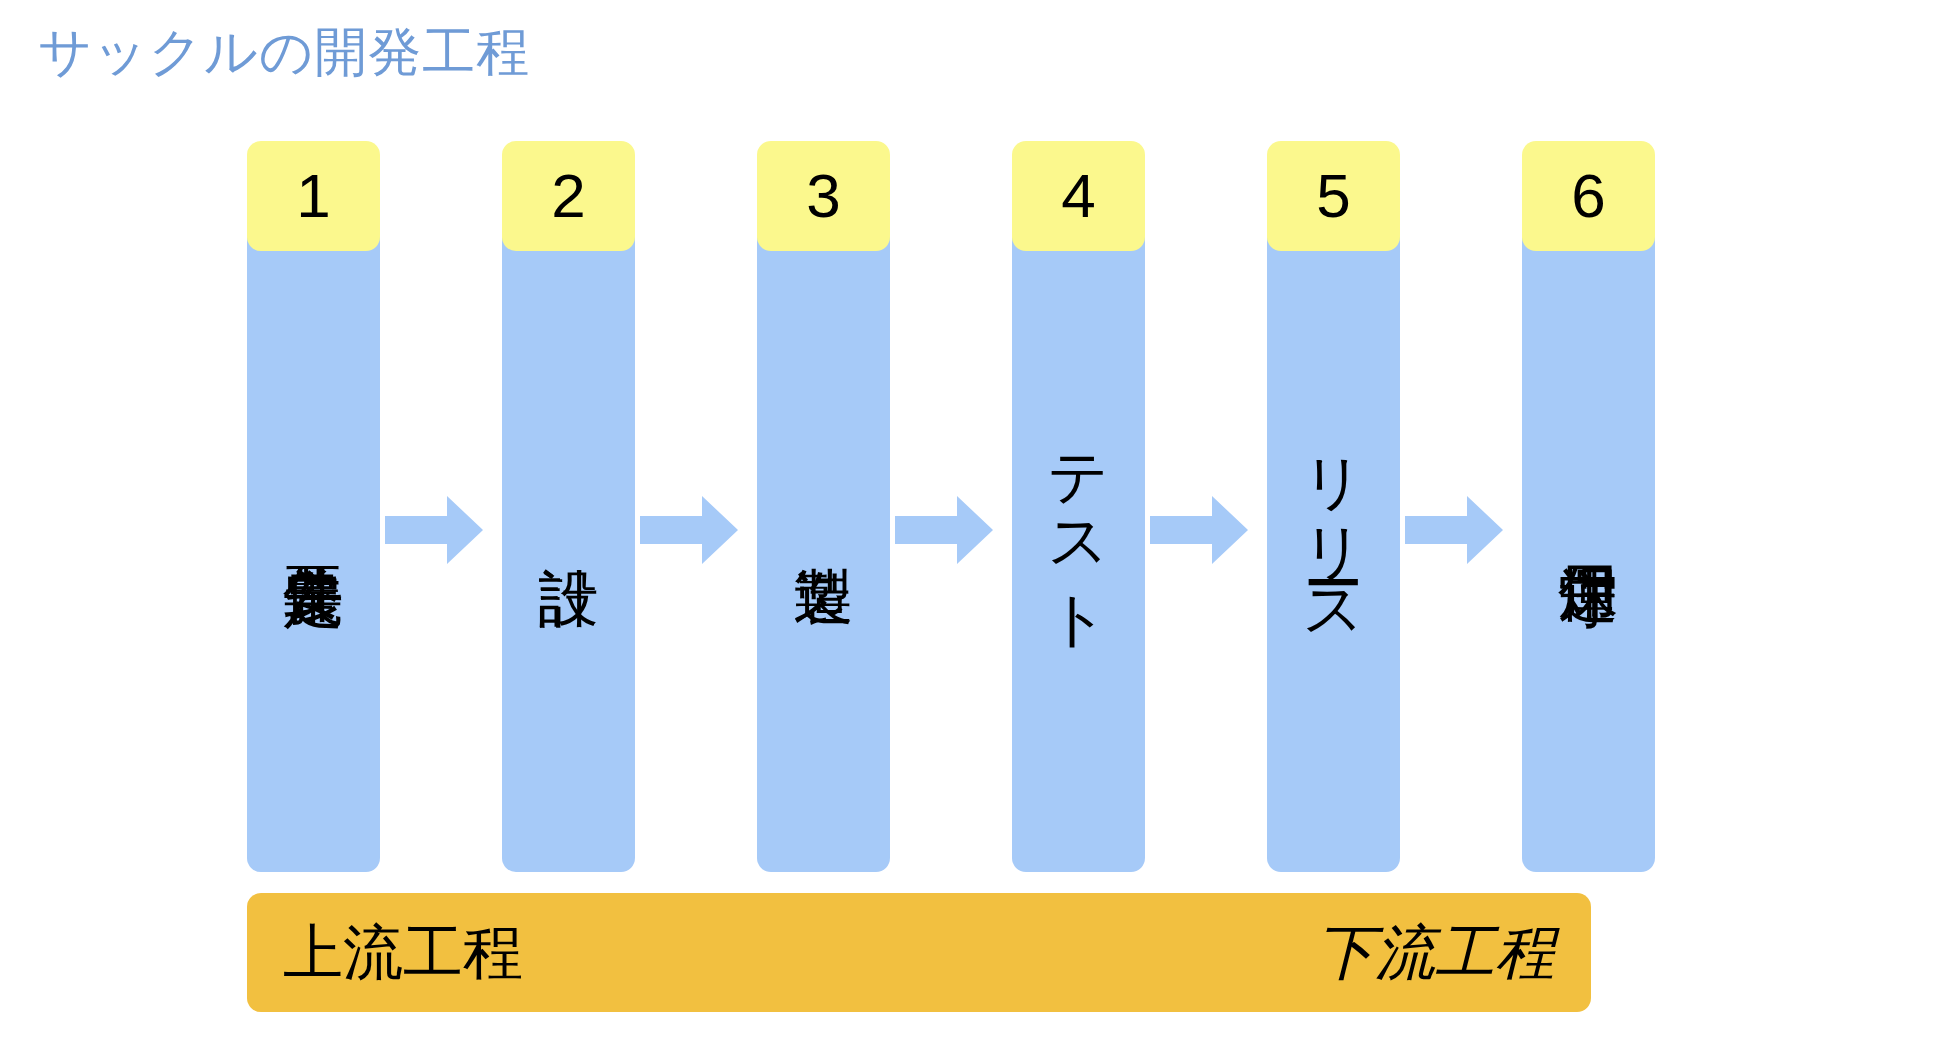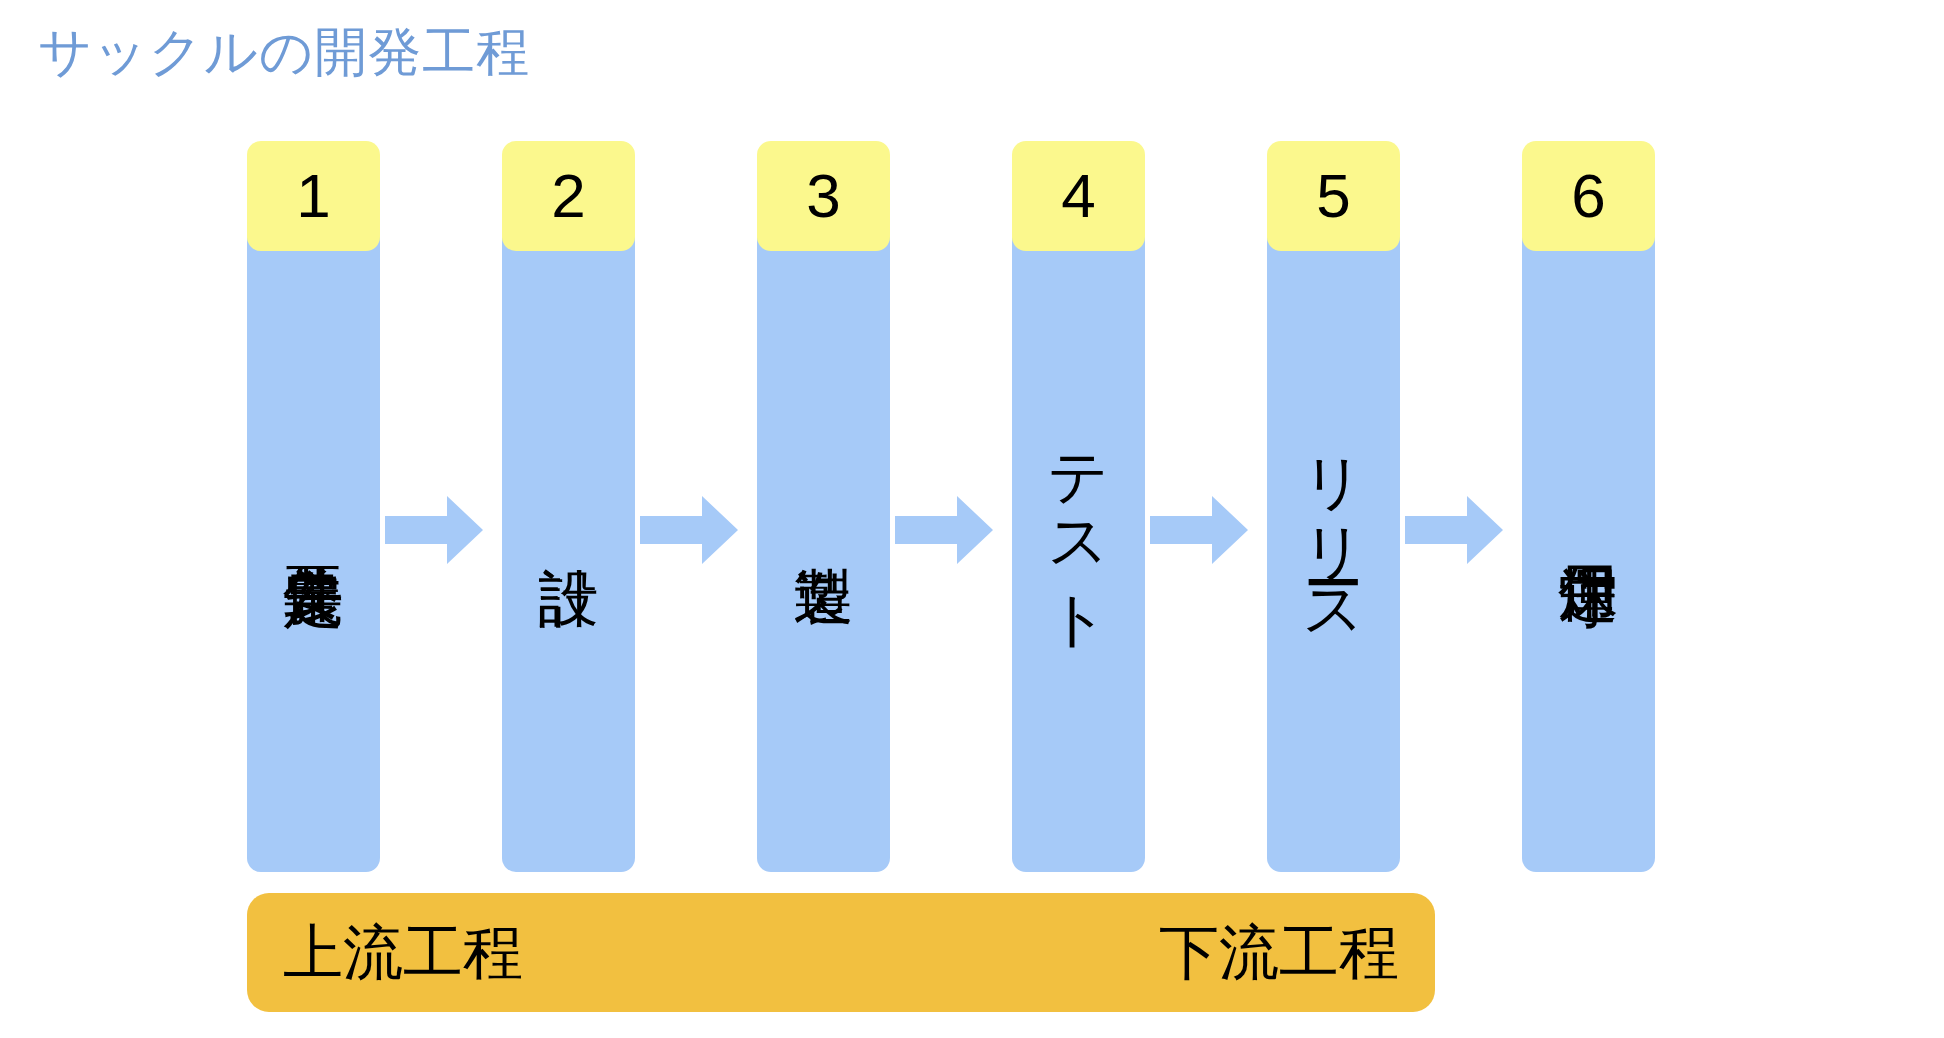--- a/index.html
+++ b/index.html
@@ -97,10 +97,10 @@
     position: absolute;
     left: 247px;
     top: 893px;
-    width: 1188px;
+    width: 1344px;
     height: 119px;
     background: #f2c040;
-    border-radius: 22px;
+    border-radius: 14px;
   }
   .band-label {
     position: absolute;

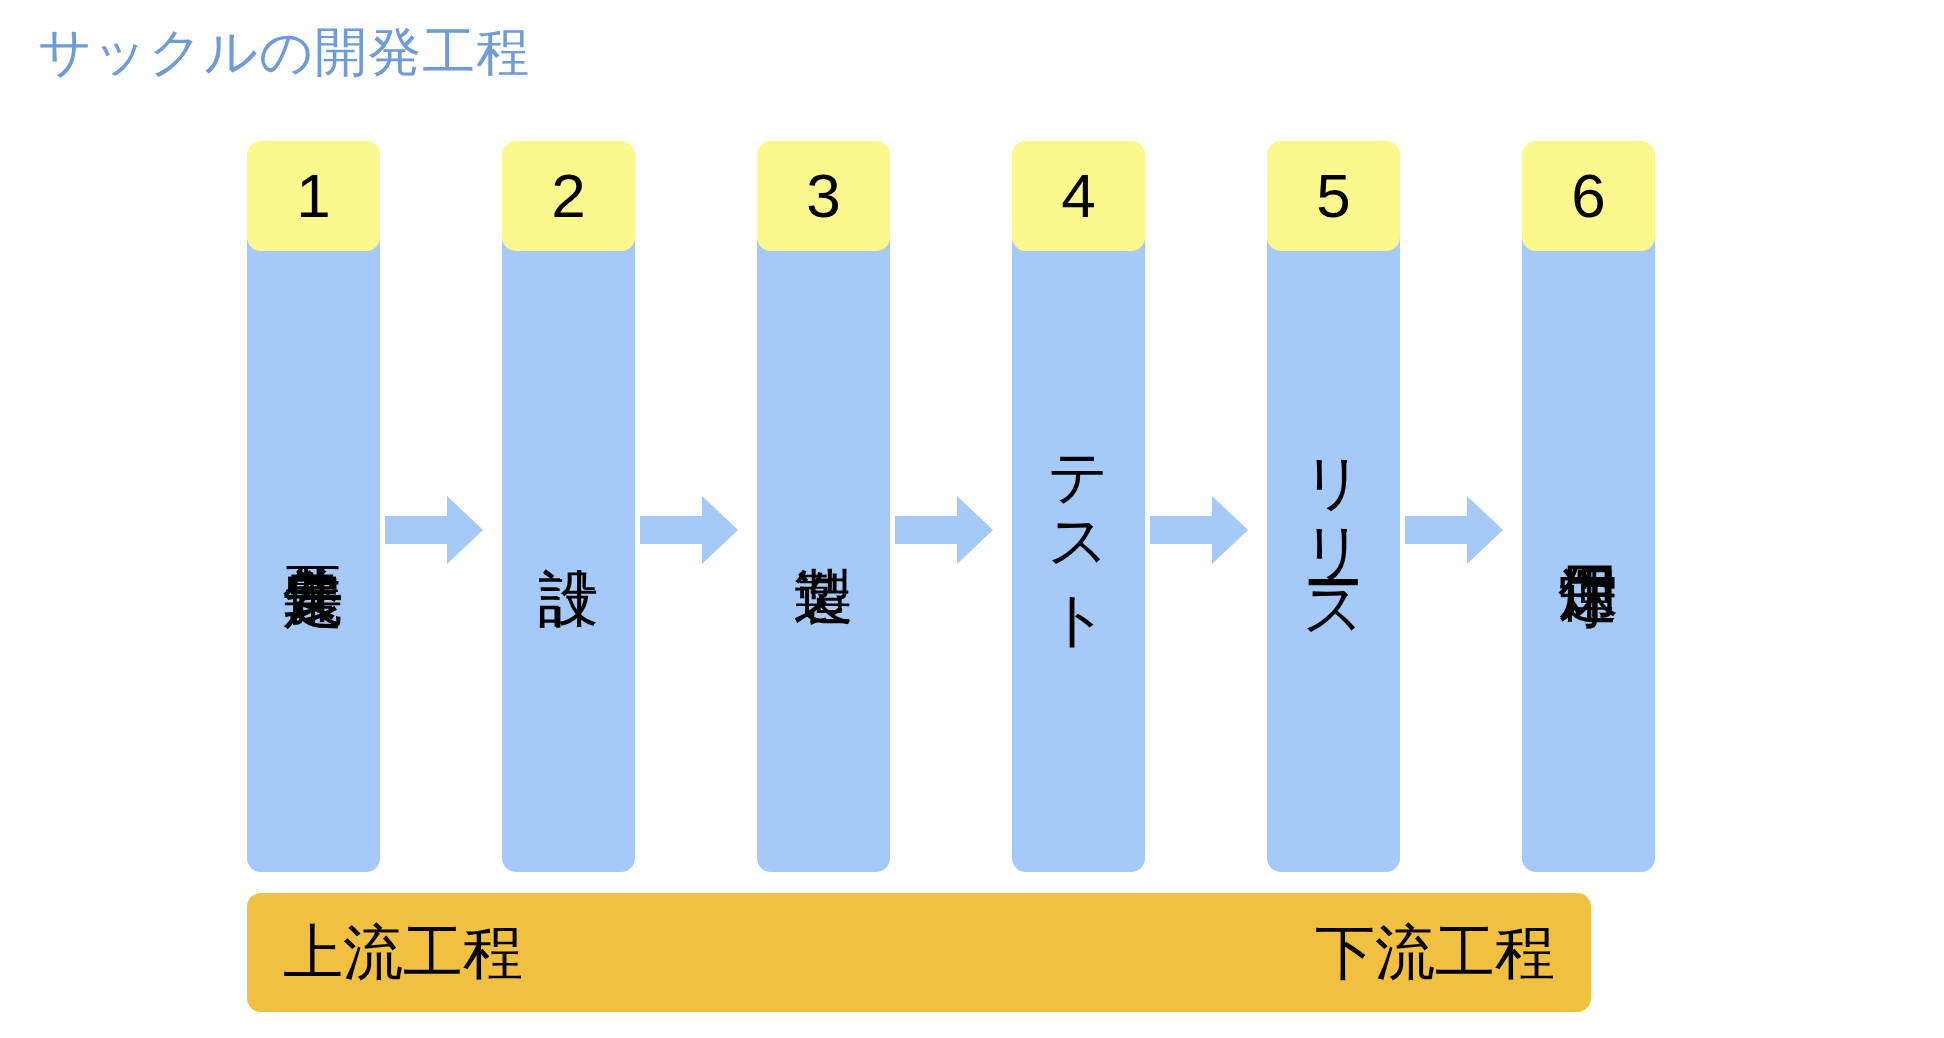--- a/index.html
+++ b/index.html
@@ -112,7 +112,7 @@
     white-space: nowrap;
   }
   #band-label-upstream { left: 36px; }
-  #band-label-downstream { right: 36px; }
+  #band-label-downstream { right: 36px; font-style: italic; }
 </style>
 </head>
 <body>

